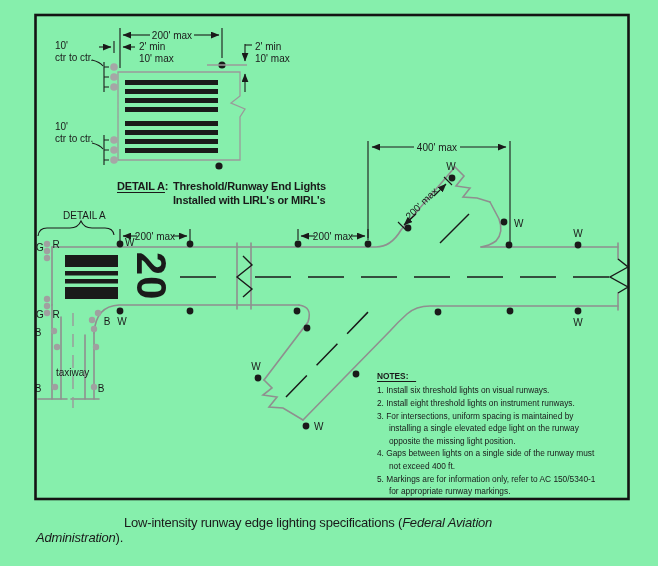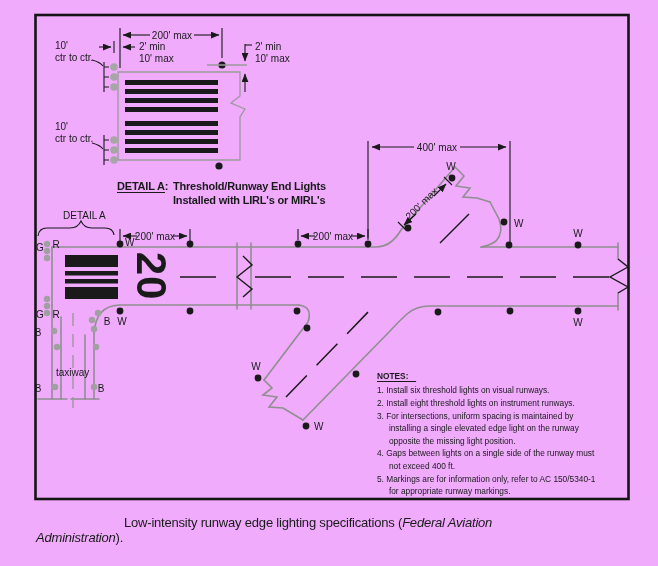--- a/index.html
+++ b/index.html
@@ -3,7 +3,7 @@
 <meta charset="utf-8">
 <style>
   html,body{margin:0;padding:0;background:#ffffff;}
-  .stage{position:relative;width:658px;height:566px;background:#f0abfc;overflow:hidden;}
+  .stage{position:relative;width:658px;height:566px;background:#86efac;overflow:hidden;}
   svg text{font-family:"Liberation Sans",sans-serif;fill:#1a1a1a;}
   .gray{stroke:#8f8f8f;stroke-width:1.6;fill:none;stroke-linecap:round;}
   .grayt{stroke:#9a9a9a;stroke-width:1.3;fill:none;}

